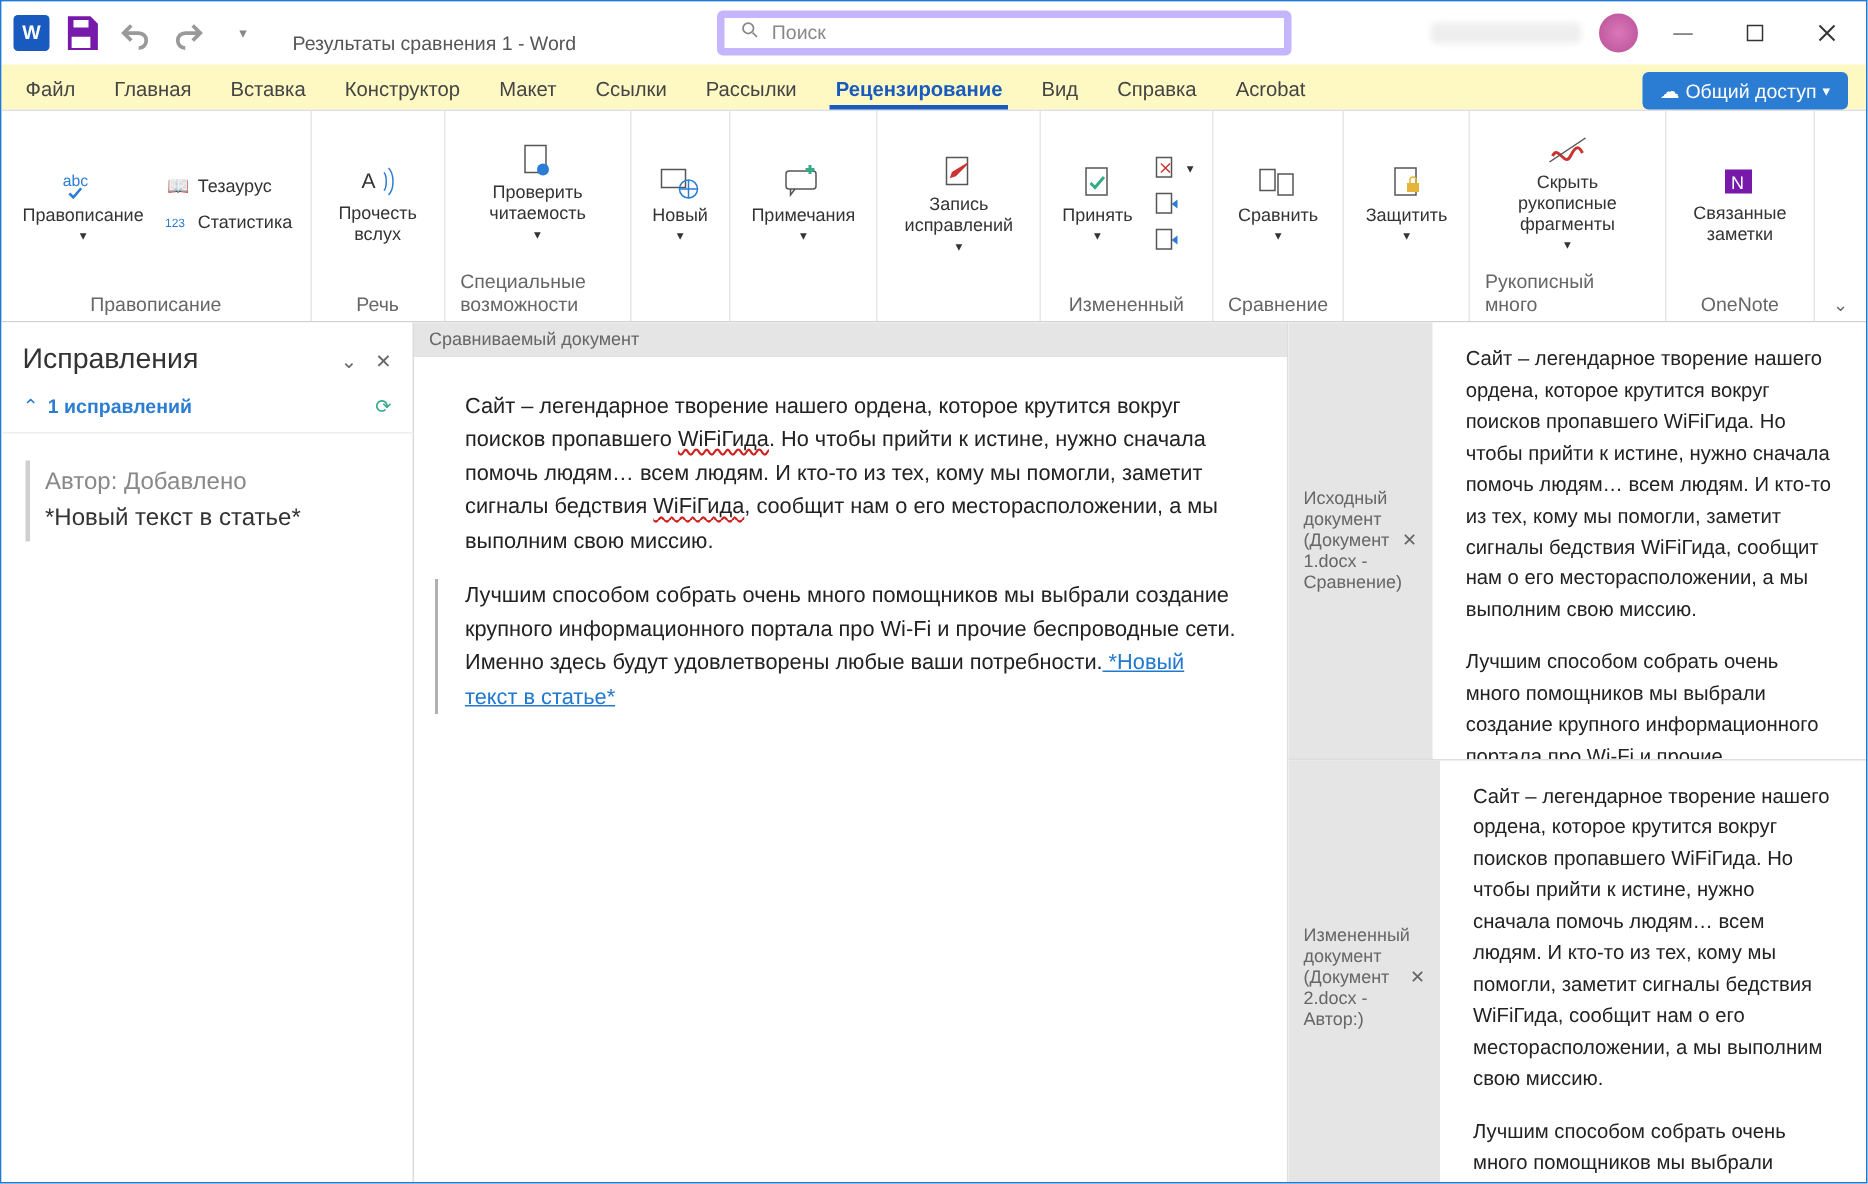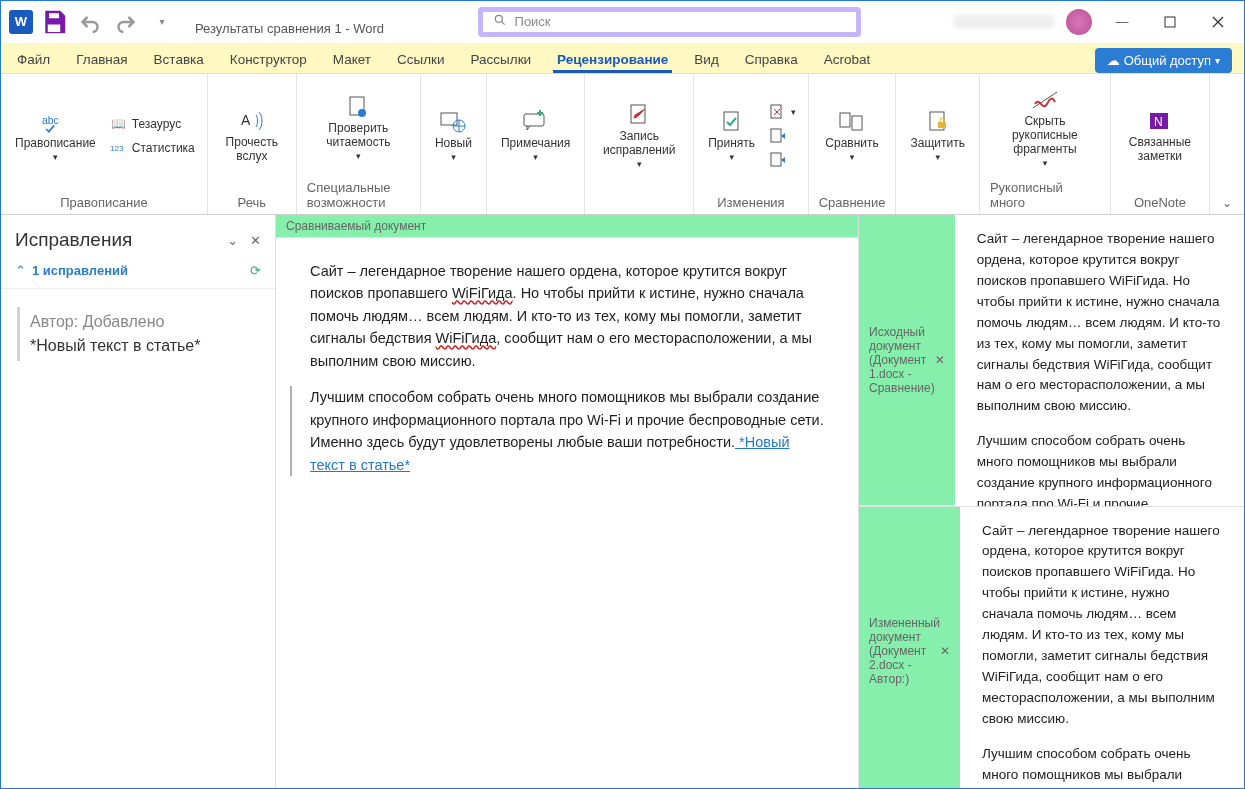--- a/index.html
+++ b/index.html
@@ -273,7 +273,7 @@
           </div>
       </div>
     </div>
-    <div class="rgroup-label">Изменения</div>
+    <div class="rgroup-label">Измененный</div>
   </div>
 
   <div class="rgroup">

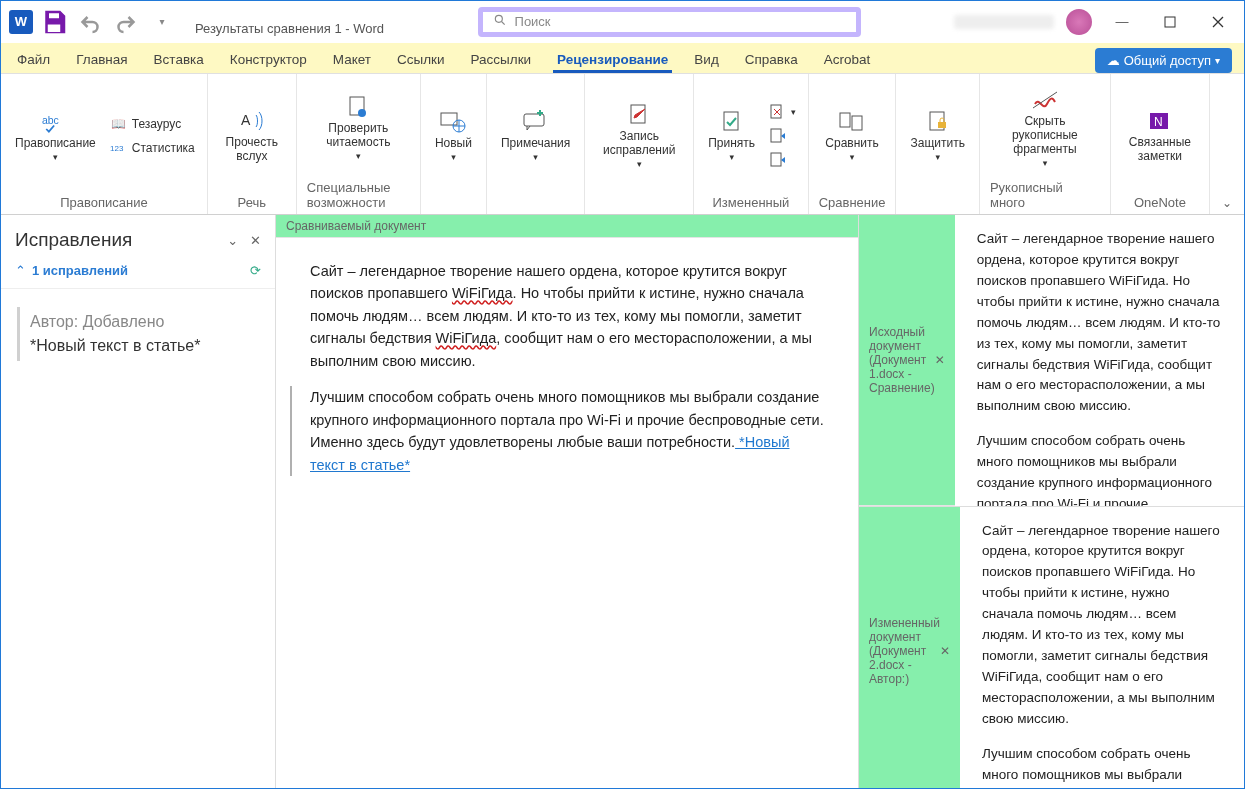--- a/index.html
+++ b/index.html
@@ -36,7 +36,7 @@
 .rev-item { margin: 18px 16px; border-left: 3px solid #d0d0d0; padding: 6px 10px; font-size: 16px; }
 .rev-author { color: #888; margin-bottom: 6px; }
 .center-pane { flex: 1; background: #fff; border-right: 1px solid #ddd; display: flex; flex-direction: column; min-width: 0; }
-.pane-title { background: #86efac; padding: 4px 10px; font-size: 12px; color: #666; border-bottom: 1px solid #e4e4e4; display: flex; align-items: center; }
+.pane-title { background: #e5e5e5; padding: 4px 10px; font-size: 12px; color: #666; border-bottom: 1px solid #e4e4e4; display: flex; align-items: center; }
 .pane-title .x { margin-left: auto; }
 .doc-body { padding: 22px 34px; font-size: 14.5px; line-height: 1.55; color: #222; overflow: auto; }
 .doc-body p { margin-bottom: 14px; }

